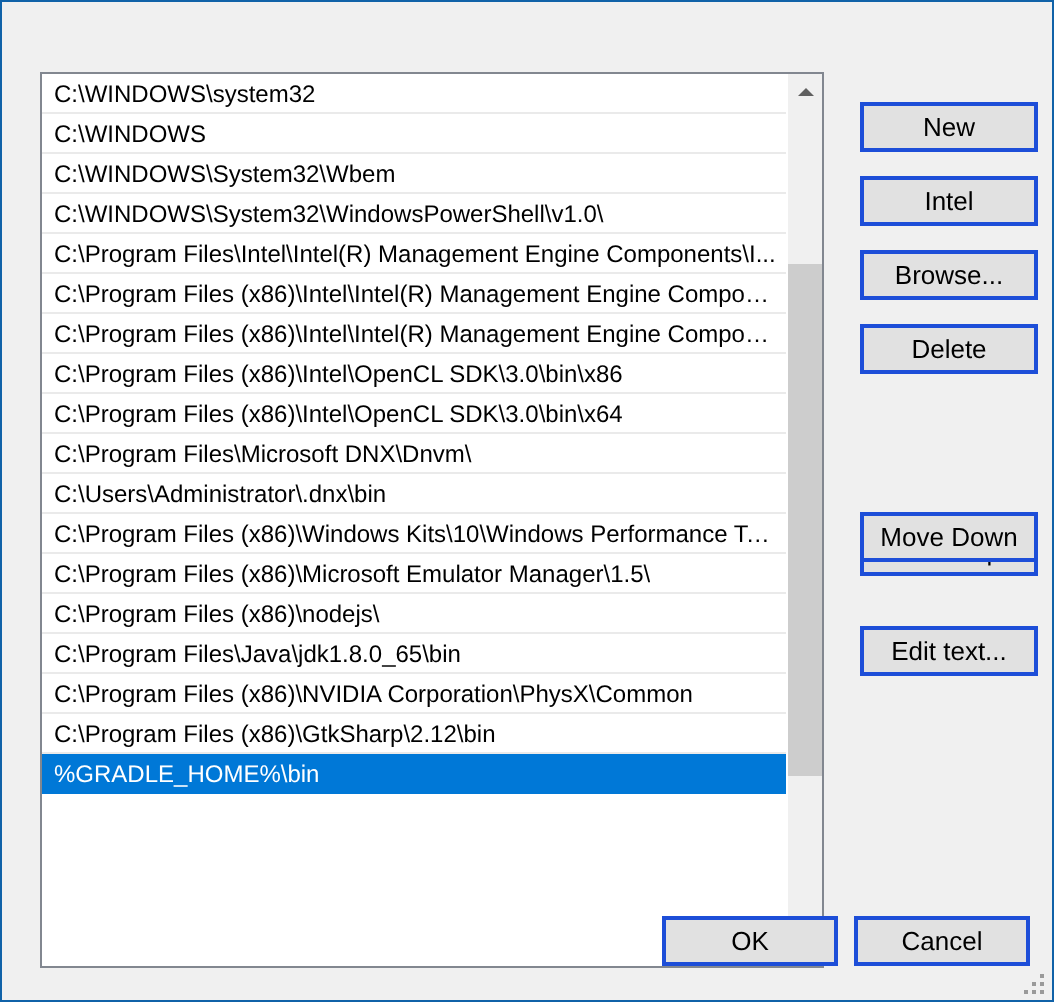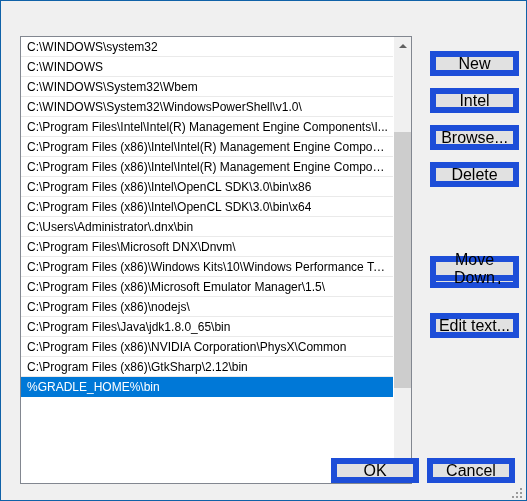--- a/index.html
+++ b/index.html
@@ -151,9 +151,9 @@
     position: absolute;
     box-sizing: border-box;
     background: #e1e1e1;
-    border: 6px solid #1d4ed8;
+    border: 2px solid #1d4ed8;
     font-family: "Liberation Sans", sans-serif;
-    font-size: 16px;
+    font-size: 13px;
     color: #000000;
     display: flex;
     align-items: center;

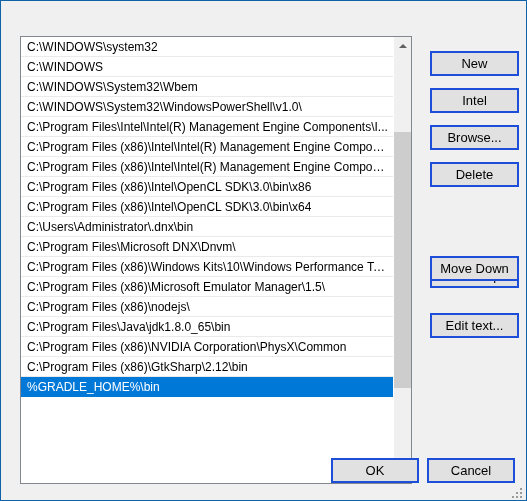--- a/index.html
+++ b/index.html
@@ -224,10 +224,10 @@
             <span class="row-text">C:\Program Files (x86)\Intel\OpenCL SDK\3.0\bin\x64</span>
           </div>
           <div class="row">
+            <span class="row-text">C:\Program Files\Microsoft DNX\Dnvm\</span>
+          </div>
+          <div class="row">
             <span class="row-text">C:\Users\Administrator\.dnx\bin</span>
-          </div>
-          <div class="row">
-            <span class="row-text">C:\Program Files\Microsoft DNX\Dnvm\</span>
           </div>
           <div class="row">
             <span class="row-text">C:\Program Files (x86)\Windows Kits\10\Windows Performance To...</span>

